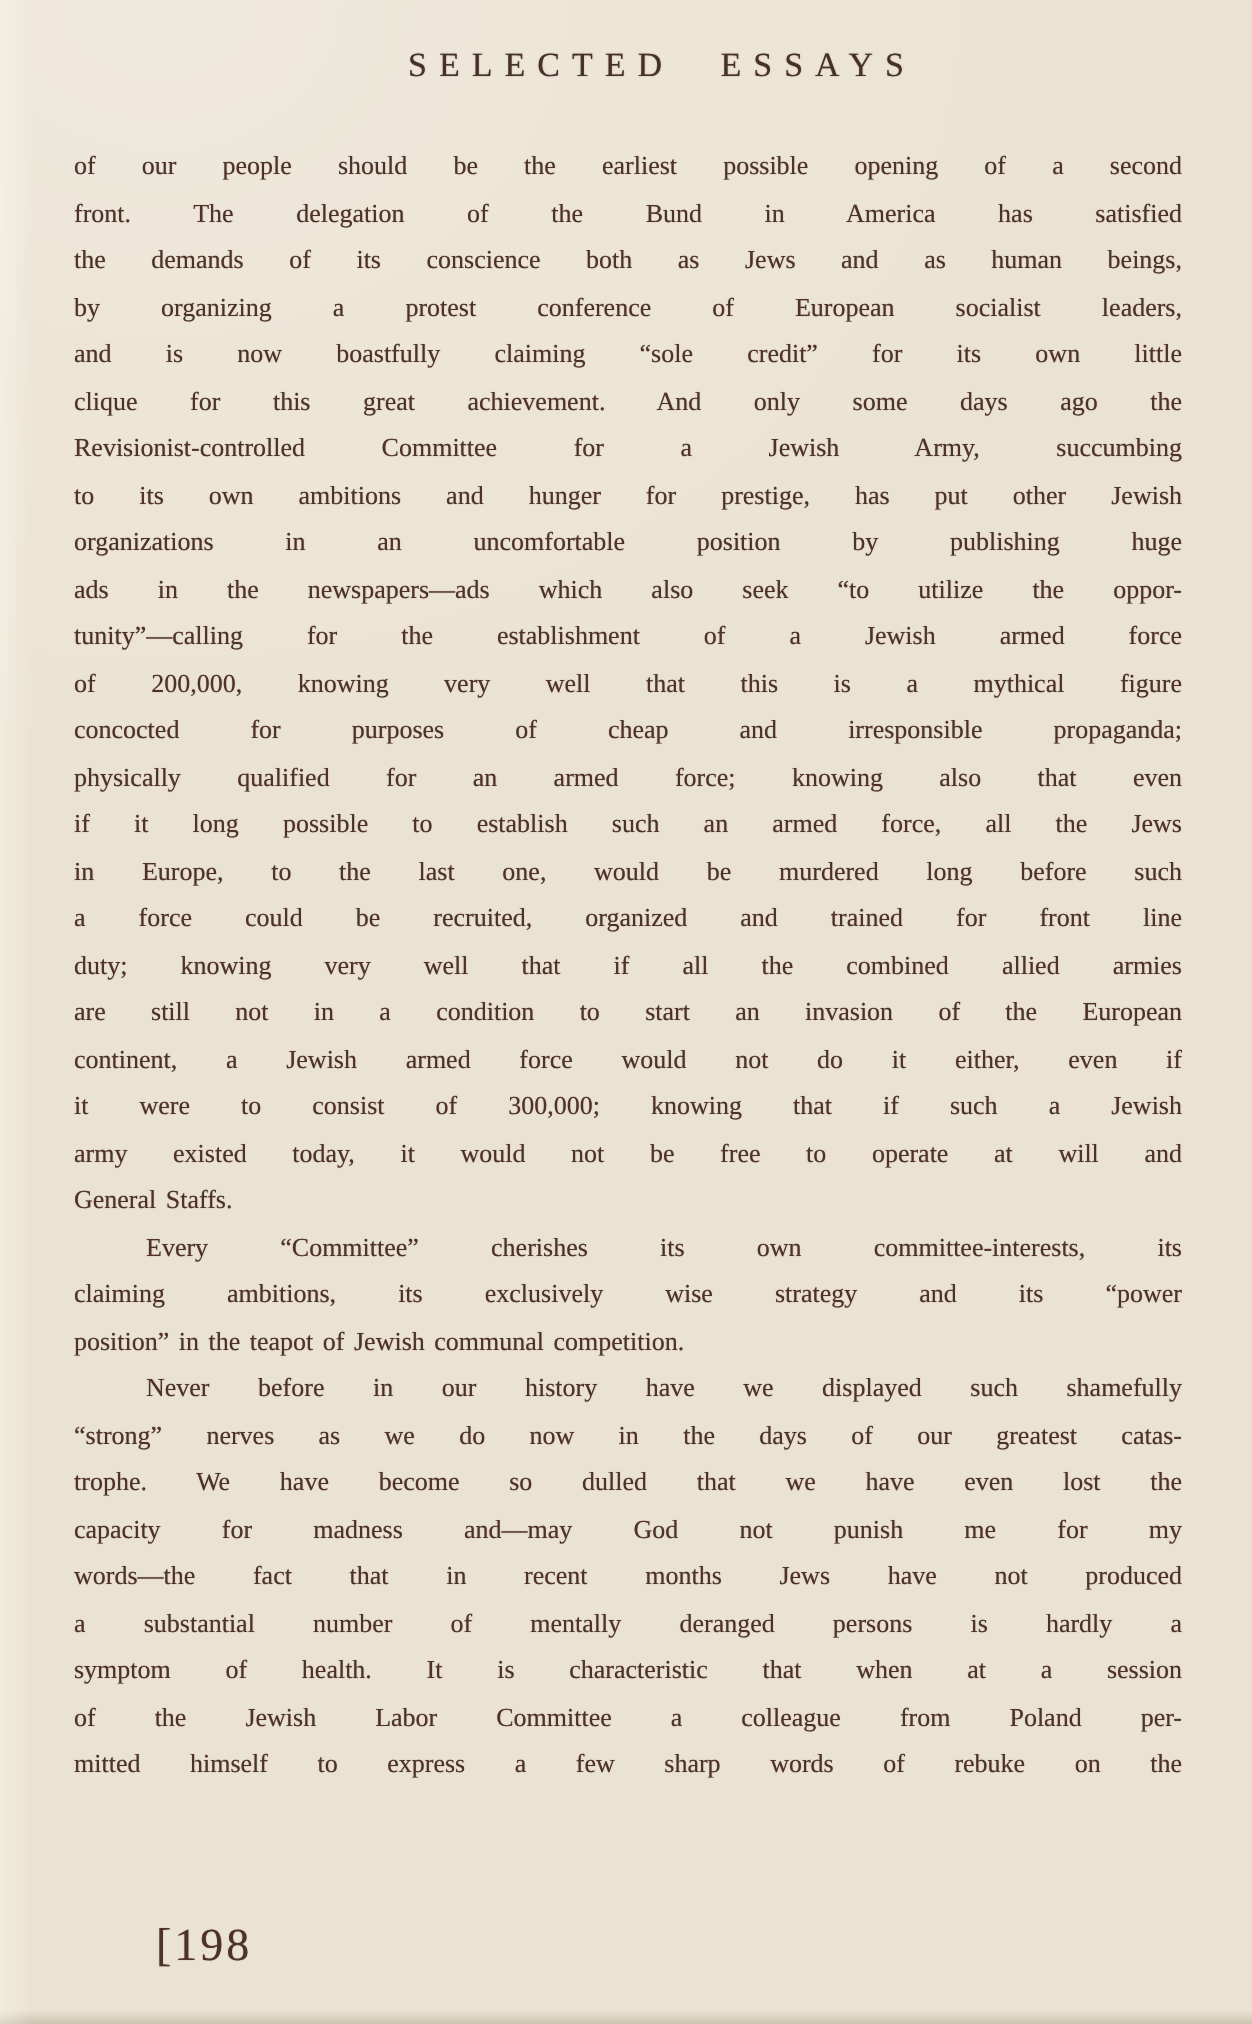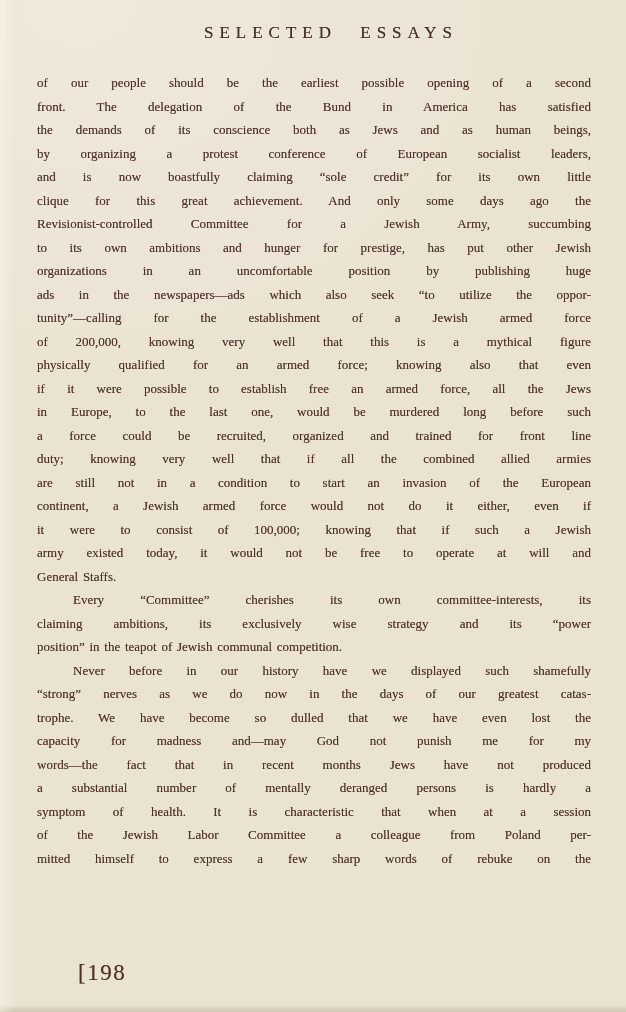--- a/index.html
+++ b/index.html
@@ -78,6 +78,7 @@
         <div class="line">ads in the newspapers—ads which also seek “to utilize the oppor-</div>
         <div class="line">tunity”—calling for the establishment of a Jewish armed force</div>
         <div class="line">of 200,000, knowing very well that this is a mythical figure</div>
+        <div class="line">concocted for purposes of cheap and irresponsible propaganda;</div>
         <div class="line">physically qualified for an armed force; knowing also that even</div>
         <div class="line">if it were possible to establish free an armed force, all the Jews</div>
         <div class="line">in Europe, to the last one, would be murdered long before such</div>

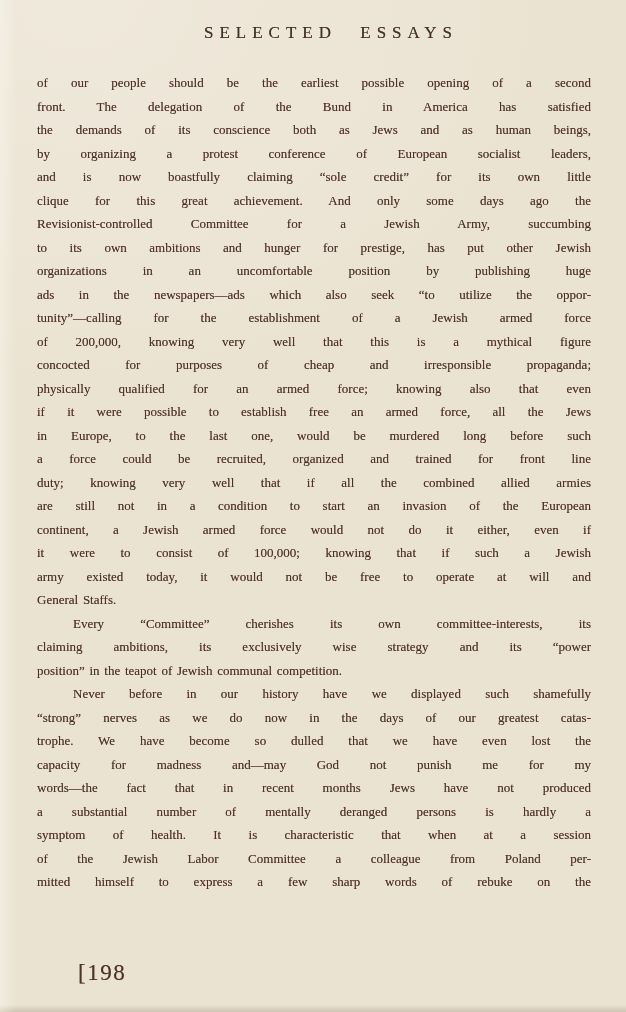--- a/index.html
+++ b/index.html
@@ -80,7 +80,7 @@
         <div class="line">of 200,000, knowing very well that this is a mythical figure</div>
         <div class="line">concocted for purposes of cheap and irresponsible propaganda;</div>
         <div class="line">physically qualified for an armed force; knowing also that even</div>
-        <div class="line">if it were possible to establish free an armed force, all the Jews</div>
+        <div class="line">if it long possible to establish such an armed force, all the Jews</div>
         <div class="line">in Europe, to the last one, would be murdered long before such</div>
         <div class="line">a force could be recruited, organized and trained for front line</div>
         <div class="line">duty; knowing very well that if all the combined allied armies</div>

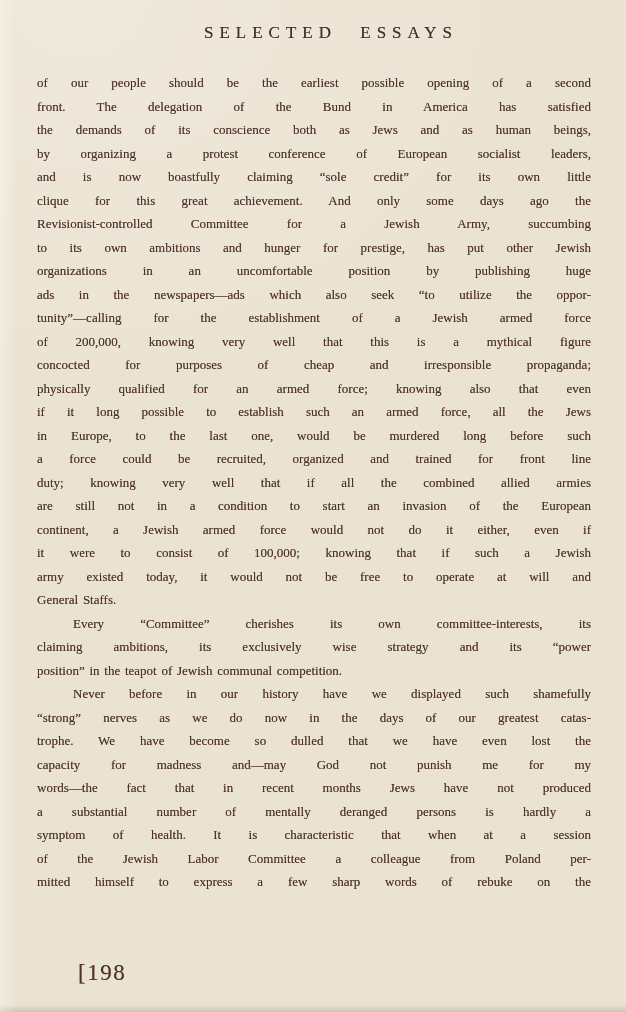--- a/index.html
+++ b/index.html
@@ -86,7 +86,7 @@
         <div class="line">duty; knowing very well that if all the combined allied armies</div>
         <div class="line">are still not in a condition to start an invasion of the European</div>
         <div class="line">continent, a Jewish armed force would not do it either, even if</div>
-        <div class="line">it were to consist of 100,000; knowing that if such a Jewish</div>
+        <div class="line">it were to consist of 300,000; knowing that if such a Jewish</div>
         <div class="line">army existed today, it would not be free to operate at will and</div>
         <div class="line last-left">General Staffs.</div>
       </div>

